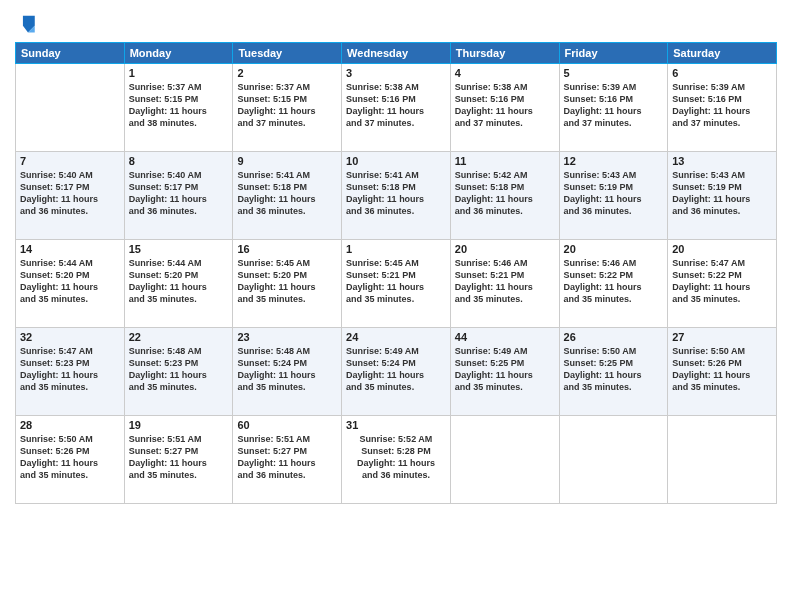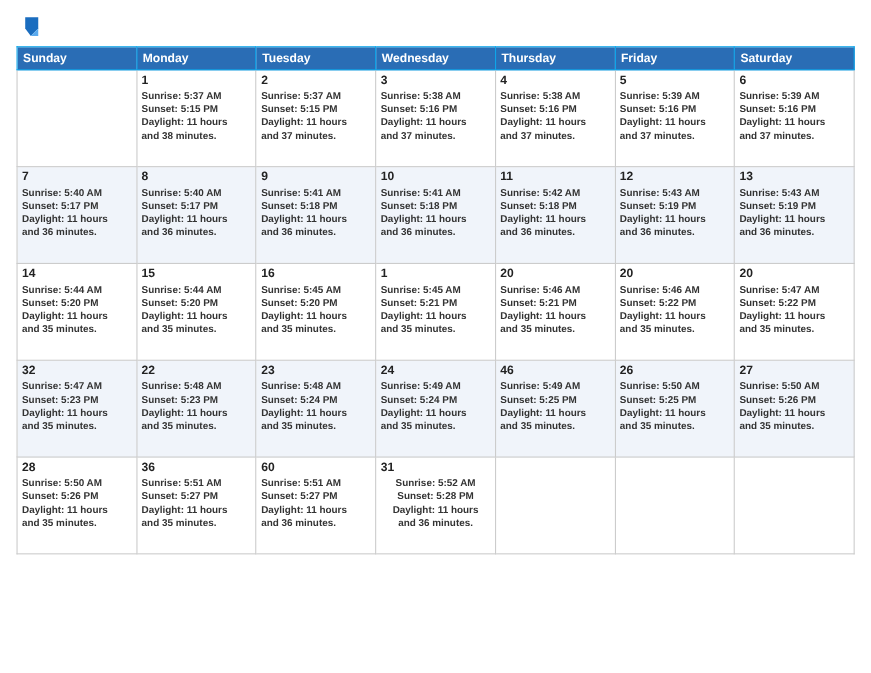--- a/index.html
+++ b/index.html
@@ -306,7 +306,7 @@
 and 35 minutes.</div>
           </td>
           <td>
-            <span class="day-num">46</span>
+            <span class="day-num">44</span>
             <div class="cell-content" style="white-space: pre-line;">Sunrise: 5:49 AM
 Sunset: 5:25 PM
 Daylight: 11 hours

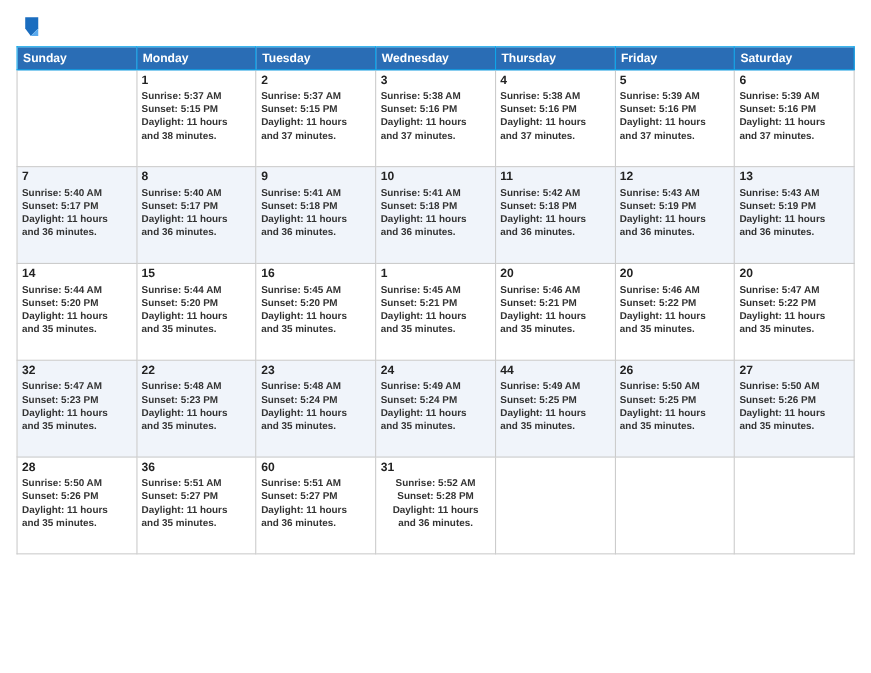--- a/index.html
+++ b/index.html
@@ -336,7 +336,7 @@
 and 35 minutes.</div>
           </td>
           <td>
-            <span class="day-num">36</span>
+            <span class="day-num">19</span>
             <div class="cell-content" style="white-space: pre-line;">Sunrise: 5:51 AM
 Sunset: 5:27 PM
 Daylight: 11 hours

